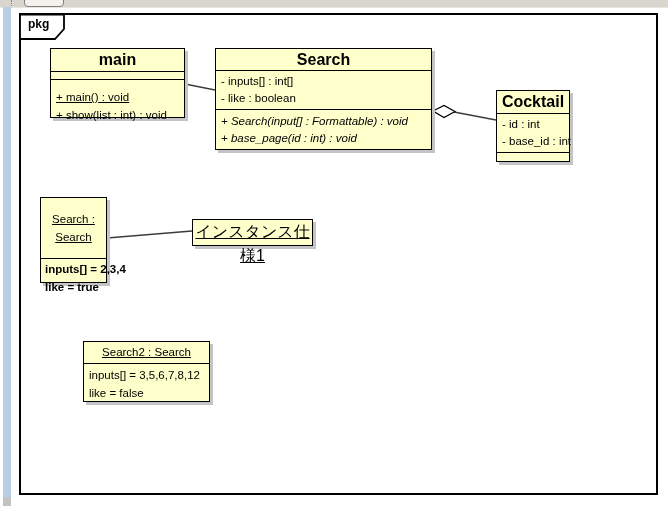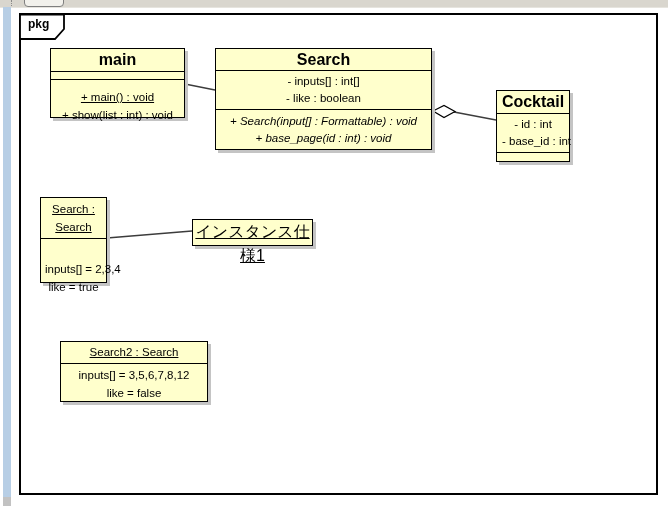--- a/index.html
+++ b/index.html
@@ -33,7 +33,7 @@
             box-shadow:3px 3px 0 var(--shadow);box-sizing:border-box;color:#000;
             font-size:11.5px;line-height:17px;}
   .n-title{font-weight:bold;font-size:16px;text-align:center;}
-  .comp{border-top:1.5px solid #000;text-align:center;}
+  .comp{border-top:1.5px solid #000;}
   .m-line{padding:0 5px;white-space:nowrap;}
   .u{text-decoration:underline;}
 

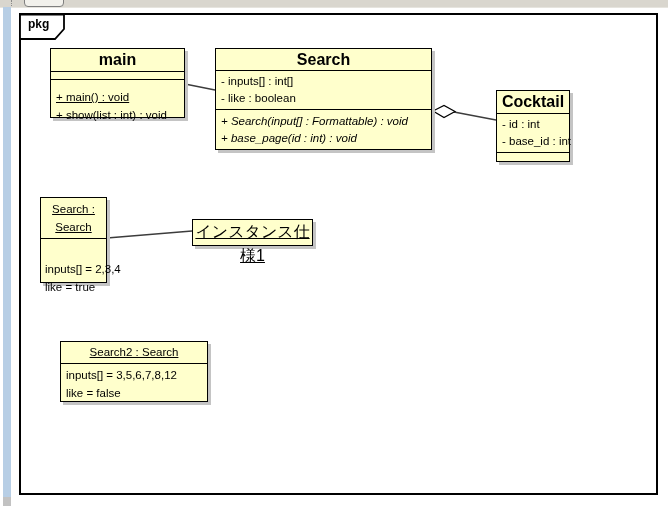--- a/index.html
+++ b/index.html
@@ -58,7 +58,7 @@
 
   
   #node-inst1{left:40px;top:197px;width:67px;height:86px;}
-  #node-inst1 .i-title{padding:2px 0;text-align:center;line-height:18px;}
+  #node-inst1 .i-title{padding:12px 0;text-align:center;line-height:18px;}
   #node-inst1 .slots{padding:21px 4px;line-height:18px;}
   #node-inst1 .slot{white-space:nowrap;overflow:visible;}
 

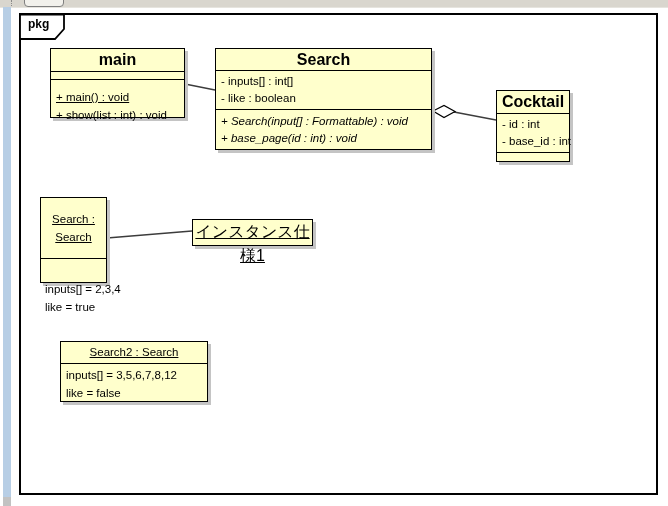--- a/index.html
+++ b/index.html
@@ -59,7 +59,7 @@
   
   #node-inst1{left:40px;top:197px;width:67px;height:86px;}
   #node-inst1 .i-title{padding:12px 0;text-align:center;line-height:18px;}
-  #node-inst1 .slots{padding:21px 4px;line-height:18px;}
+  #node-inst1 .slots{padding:1px 4px;line-height:18px;font-weight:bold;}
   #node-inst1 .slot{white-space:nowrap;overflow:visible;}
 
   

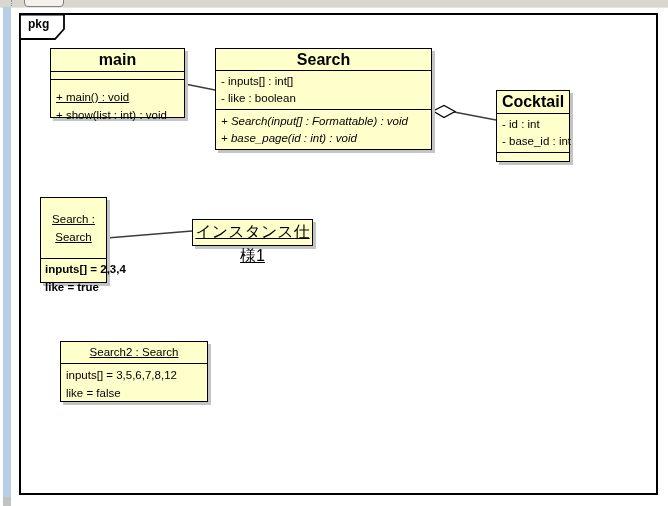--- a/index.html
+++ b/index.html
@@ -67,7 +67,7 @@
   #node-spec .i-title{text-align:center;line-height:24px;font-size:16px;}
 
   
-  #node-inst2{left:60px;top:341px;width:148px;height:61px;}
+  #node-inst2{left:83px;top:341px;width:127px;height:61px;}
   #node-inst2 .i-title{text-align:center;line-height:21px;height:21px;}
   #node-inst2 .slots{padding:2px 5px;line-height:18px;}
 </style>

